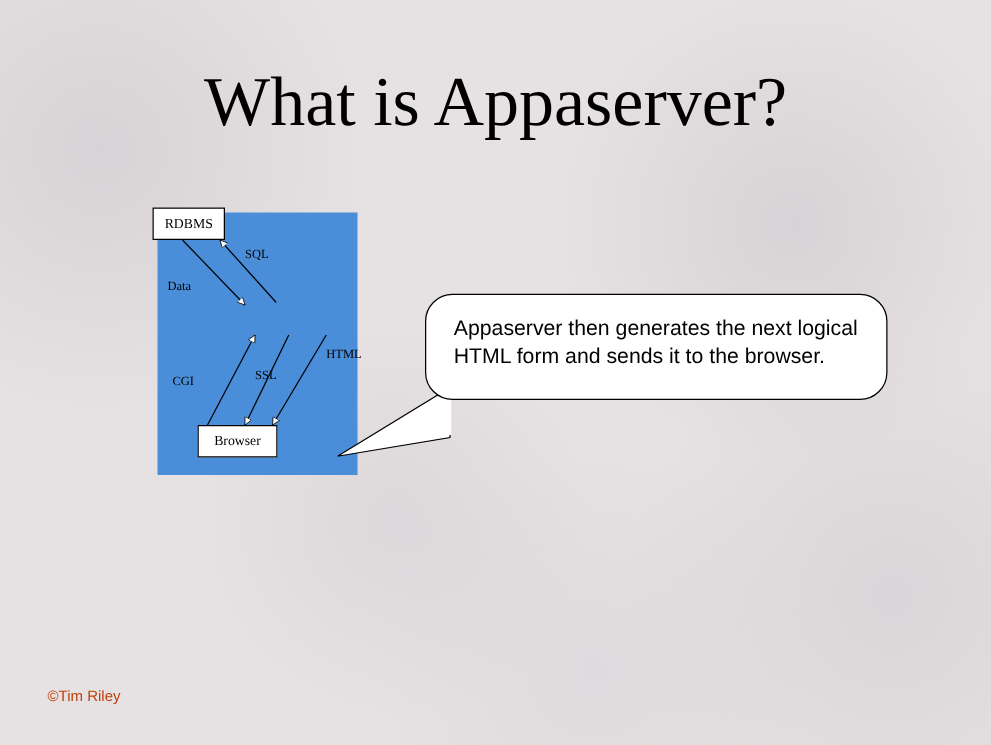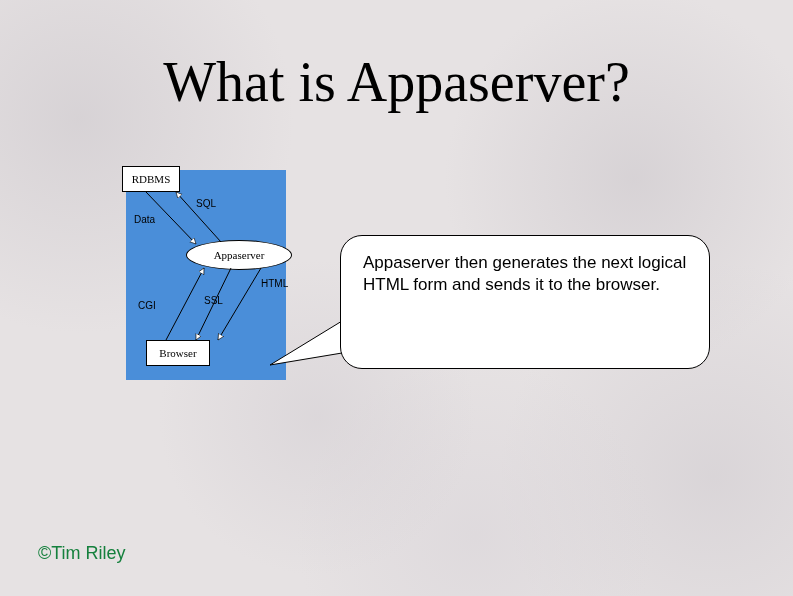--- a/index.html
+++ b/index.html
@@ -63,7 +63,7 @@
   .diagram-label {
     position: absolute;
     font-size: 10px;
-    font-family: Liberation Sans, sans-serif;
+    font-family: Liberation Serif, serif;
     color: #000;
     white-space: nowrap;
   }

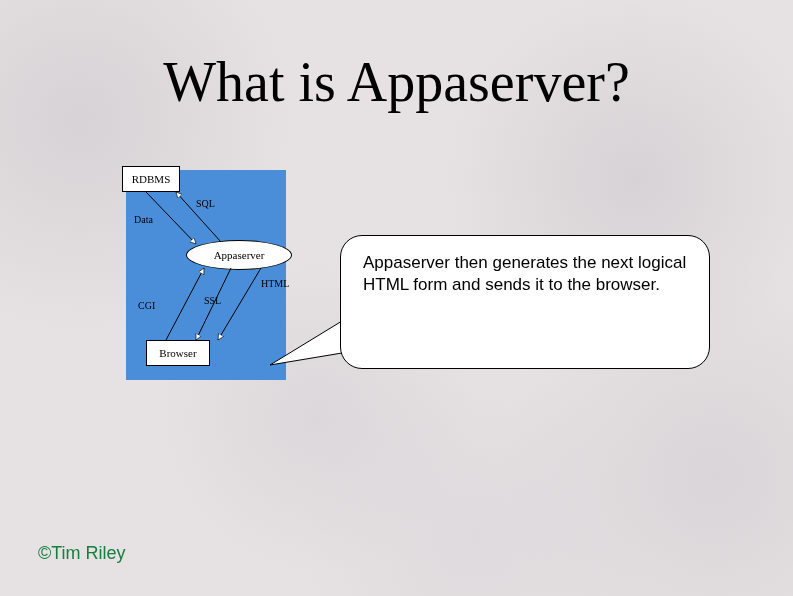--- a/index.html
+++ b/index.html
@@ -120,7 +120,7 @@
   <div class="diagram-box" style="left:20px; top:170px; width:62px; height:24px;">Browser</div>
 
   <div class="diagram-label" style="left:70px; top:28px;">SQL</div>
-  <div class="diagram-label" style="left:8px; top:44px;">Data</div>
+  <div class="diagram-label" style="left:8px; top:54px;">Data</div>
   <div class="diagram-label" style="left:135px; top:108px;text-align:center;">HTML</div>
   <div class="diagram-label" style="left:78px; top:125px;">SSL</div>
   <div class="diagram-label" style="left:12px; top:130px;">CGI</div>

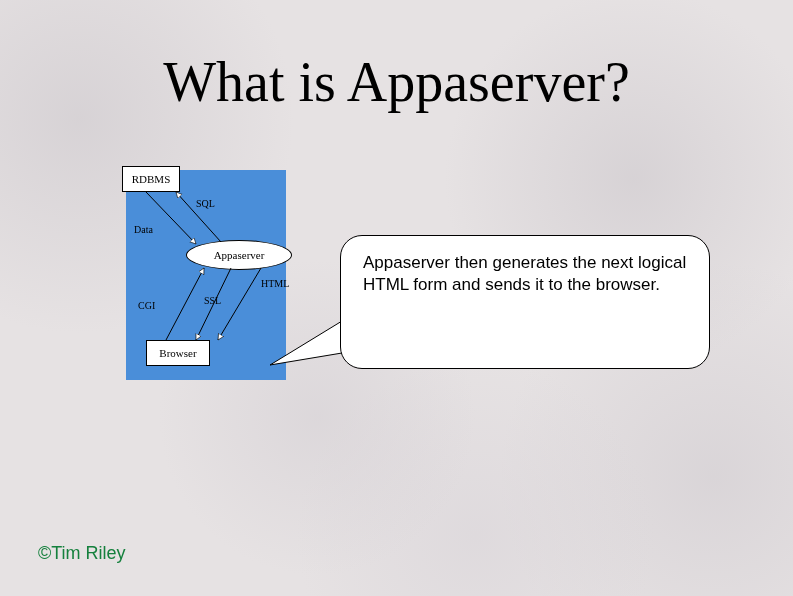--- a/index.html
+++ b/index.html
@@ -115,7 +115,6 @@
 
   <div class="diagram-box" style="left:-4px; top:-4px; width:56px; height:24px;">RDBMS</div>
 
-  <div class="diagram-box diagram-oval" style="left:60px; top:70px; width:104px; height:28px;">Appaserver</div>
 
   <div class="diagram-box" style="left:20px; top:170px; width:62px; height:24px;">Browser</div>
 

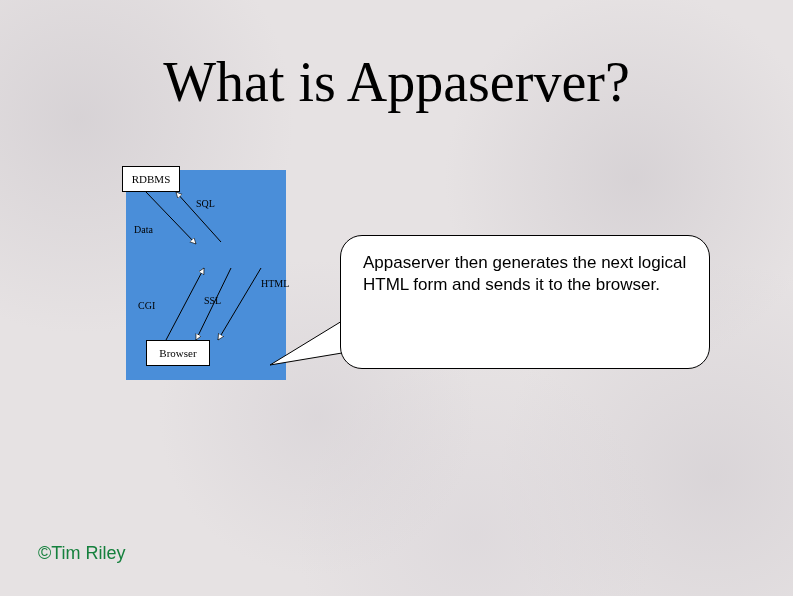--- a/index.html
+++ b/index.html
@@ -80,7 +80,7 @@
     left: 340px;
     top: 235px;
     width: 370px;
-    height: 134px;
+    height: 85px;
     background: #fff;
     border: 1px solid #000;
     border-radius: 22px;

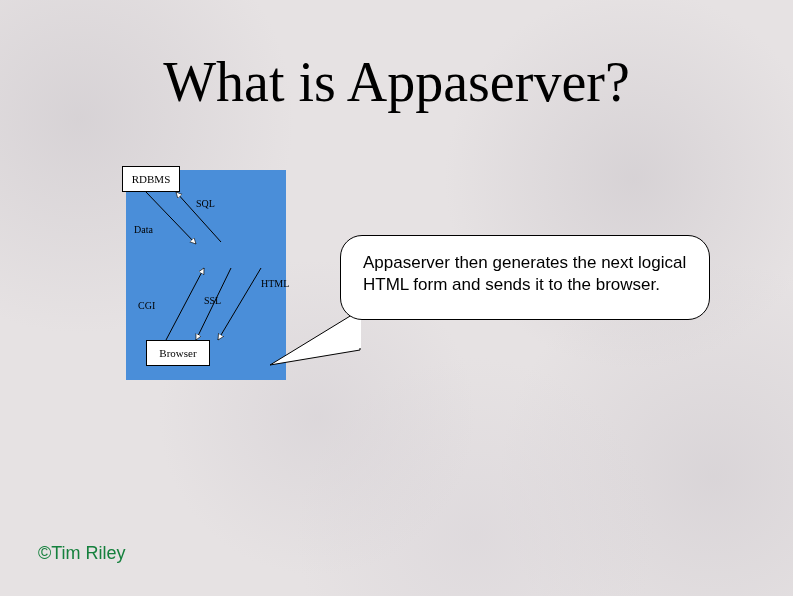--- a/index.html
+++ b/index.html
@@ -116,7 +116,7 @@
   <div class="diagram-box" style="left:-4px; top:-4px; width:56px; height:24px;">RDBMS</div>
 
 
-  <div class="diagram-box" style="left:20px; top:170px; width:62px; height:24px;">Browser</div>
+  <div class="diagram-box" style="left:32px; top:170px; width:62px; height:24px;">Browser</div>
 
   <div class="diagram-label" style="left:70px; top:28px;">SQL</div>
   <div class="diagram-label" style="left:8px; top:54px;">Data</div>

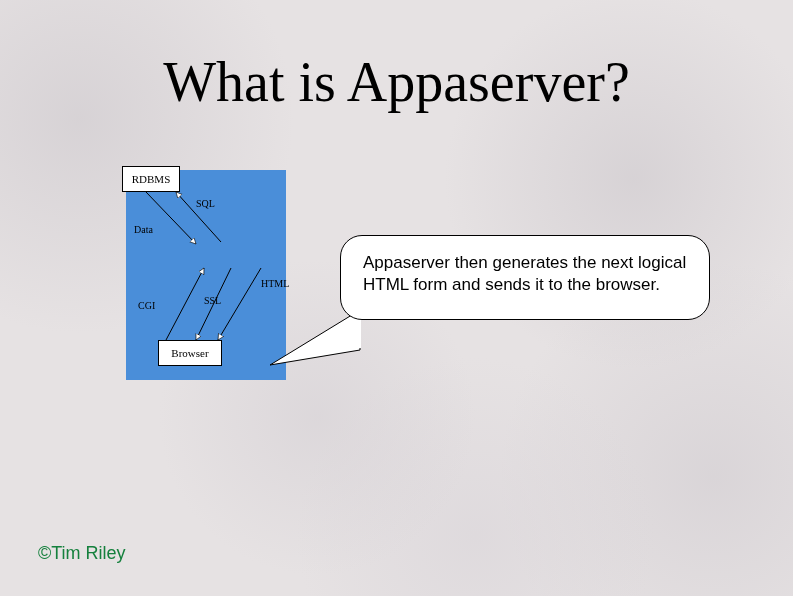--- a/index.html
+++ b/index.html
@@ -102,8 +102,8 @@
     position: absolute;
     left: 38px;
     bottom: 32px;
-    font-size: 18px;
-    color: #15803d;
+    font-size: 12px;
+    color: #c2410c;
   }
 </style>
 </head>

